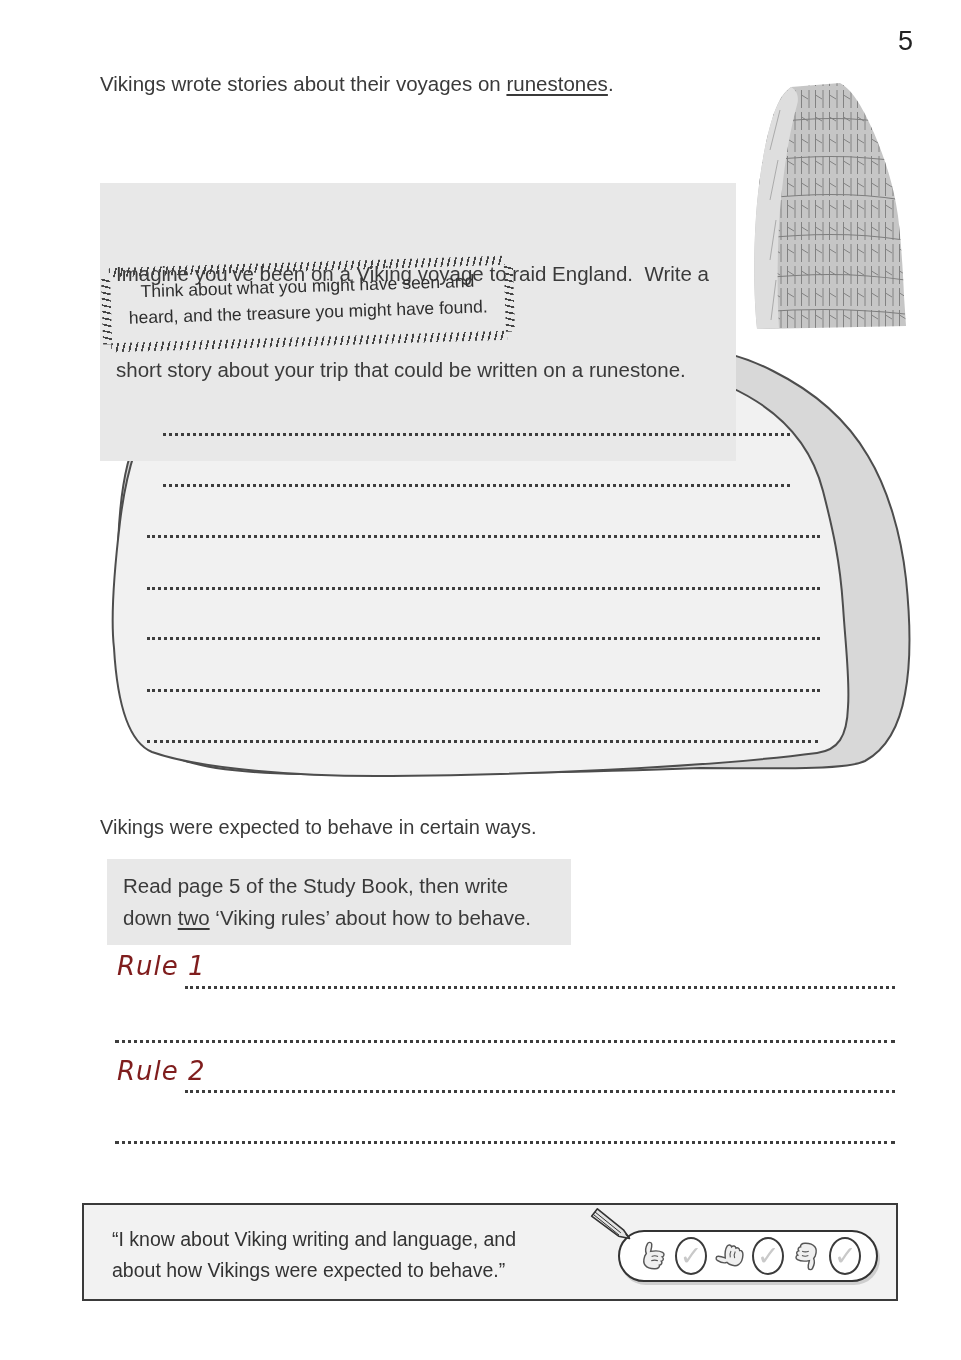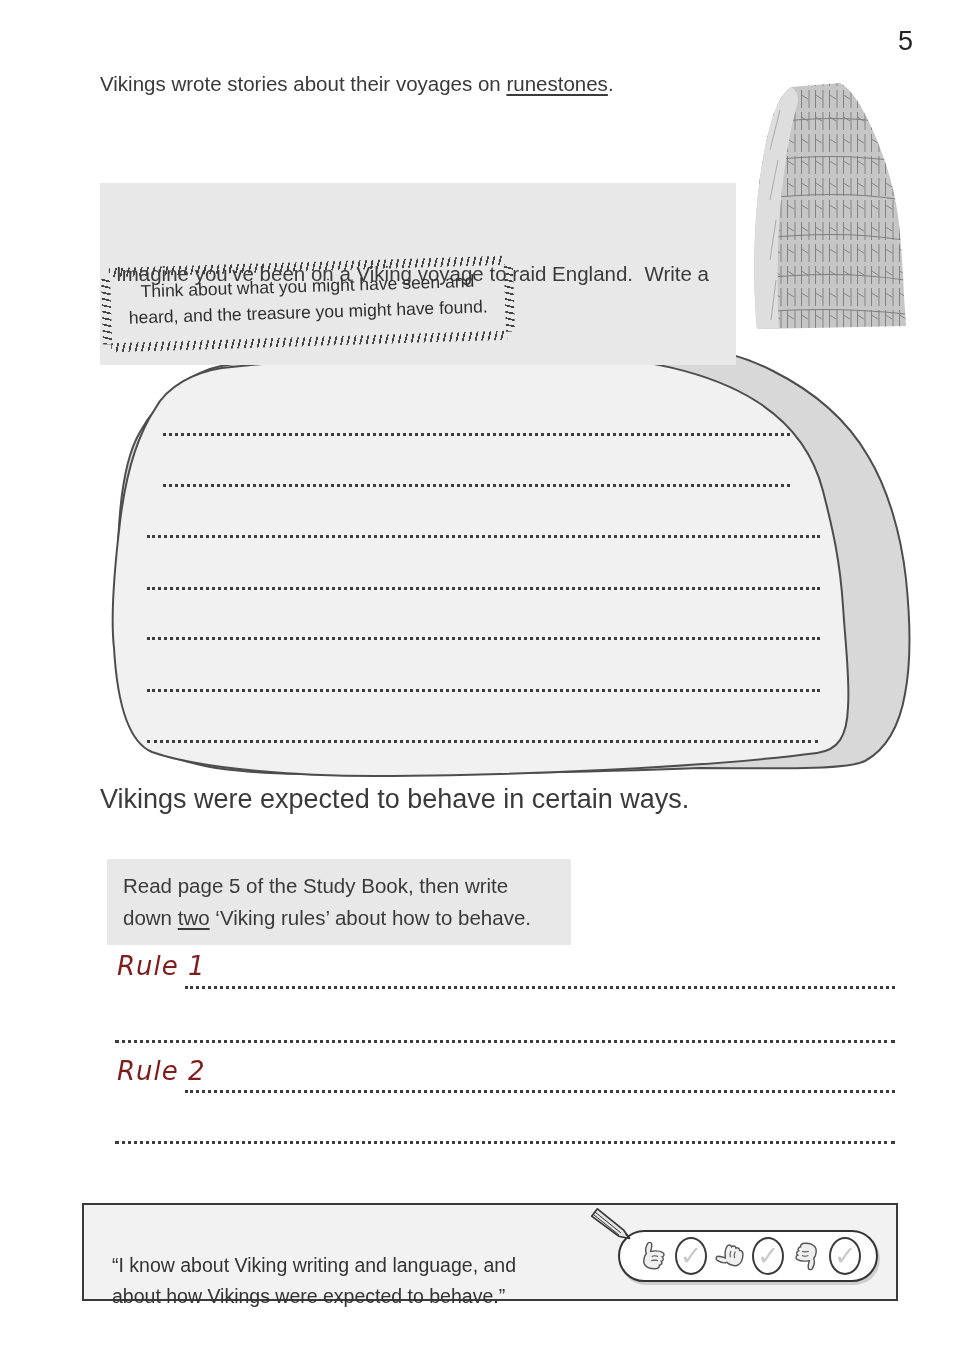--- a/index.html
+++ b/index.html
@@ -92,6 +92,7 @@
 
   <div class="abs gray-box pre" id="story-box">
     <span style="display:block">Imagine you’ve been on a Viking voyage to raid England.  Write a</span>
+    <span style="display:block">short story about your trip that could be written on a runestone.</span>
   </div>
 
   <div class="abs" id="hint-bubble">

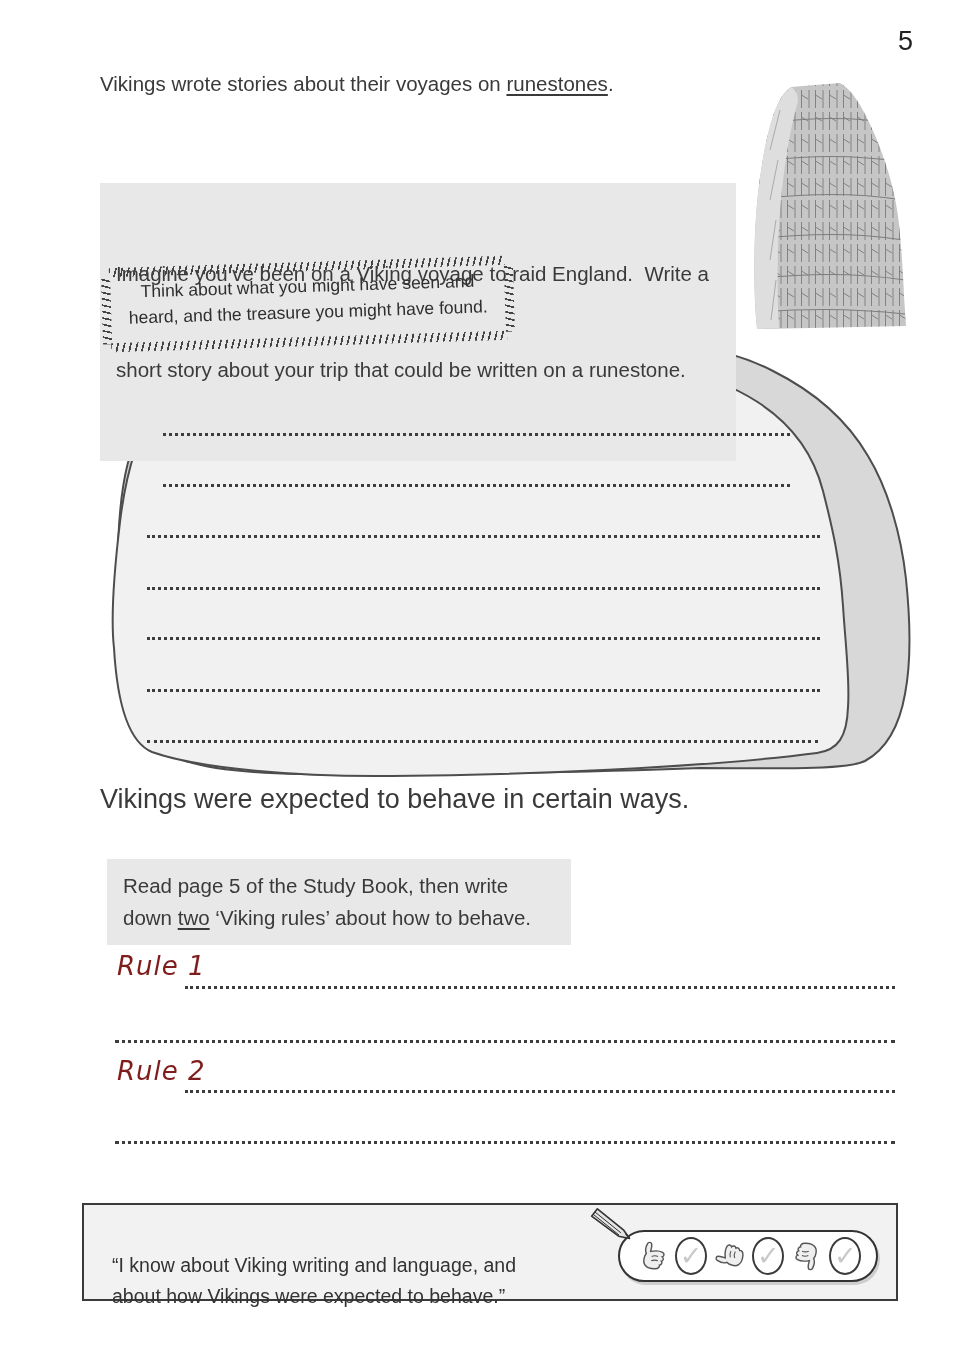--- a/index.html
+++ b/index.html
@@ -30,7 +30,7 @@
   
   .dotline{position:absolute;height:0;border-top:3px dotted #3d3d3d;}
 
-  #sec2-intro{left:100px;top:784px;font-size:27px;}
+  #sec2-intro{left:100px;top:816px;font-size:20px;}
 
   .rule-label{font-family:"DejaVu Sans",sans-serif;font-style:italic;font-size:26px;color:#7f1d1d;letter-spacing:1px;}
   #rule1-label{left:117px;top:951px;}

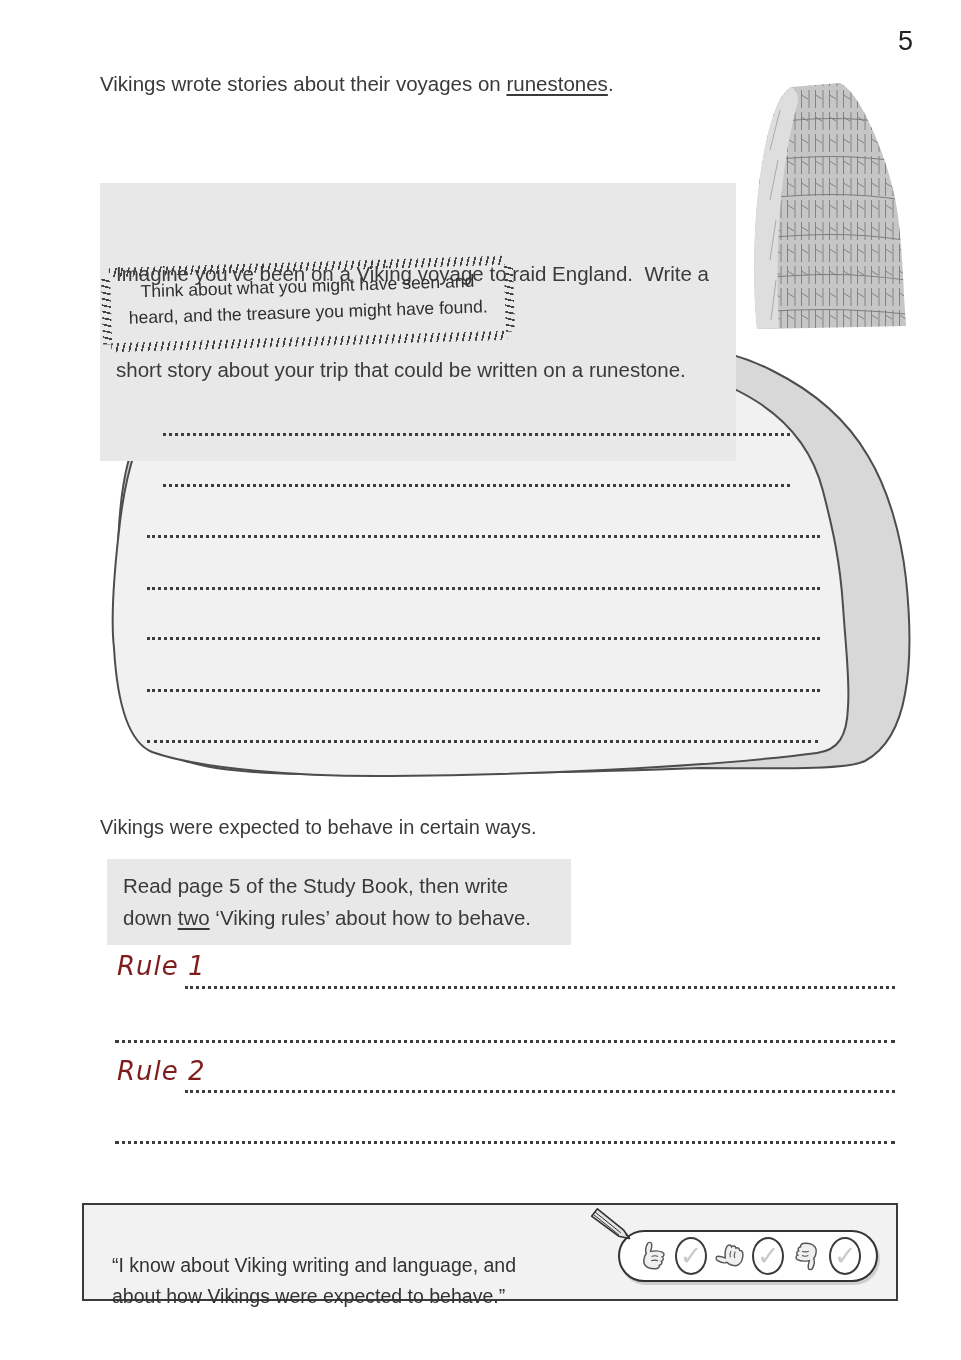--- a/index.html
+++ b/index.html
@@ -39,7 +39,7 @@
   
   #review-box{left:82px;top:1203px;width:816px;height:98px;background:#f2f2f2;
               border:2px solid #3a3a3a;box-sizing:border-box;}
-  #review-quote{position:absolute;left:28px;top:19px;font-size:19.5px;line-height:31px;color:#333;margin-top:26px;}
+  #review-quote{position:absolute;left:28px;top:19px;font-size:19.5px;line-height:31px;color:#333;}
   #assess-pill{position:absolute;left:534px;top:25px;width:260px;height:52px;background:#fff;
                border:2px solid #333;border-radius:27px;box-shadow:2px 3px 0 rgba(0,0,0,0.15);
                display:flex;align-items:center;justify-content:space-evenly;box-sizing:border-box;padding:0 10px;}

